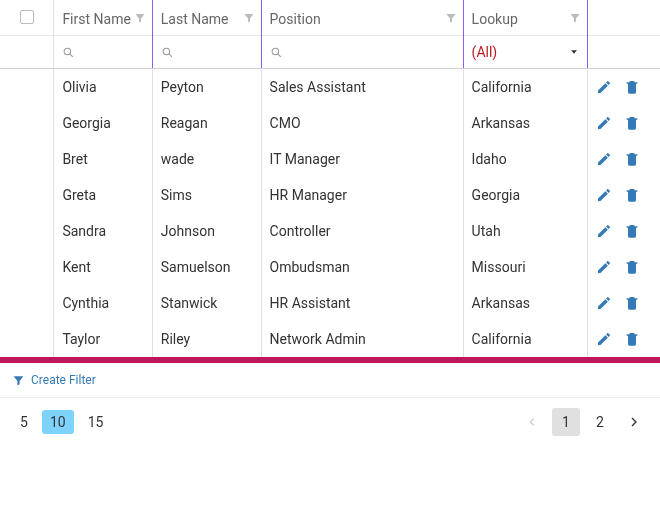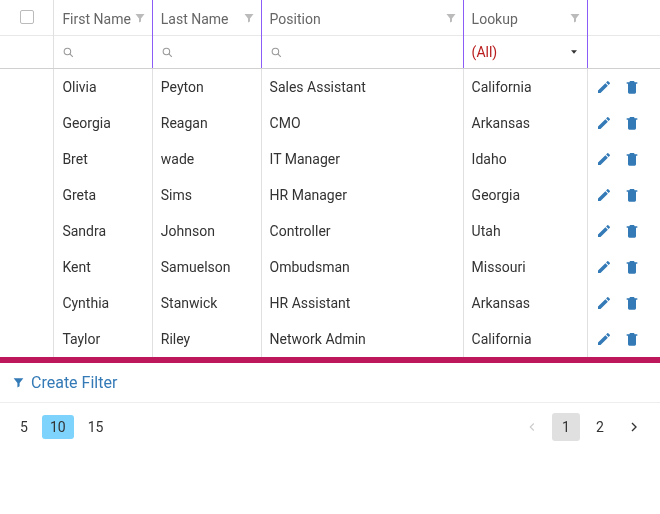--- a/index.html
+++ b/index.html
@@ -98,7 +98,7 @@
     display:flex;
     align-items:center;
     gap:6px;
-    font-size:16px;
+    font-size:12px;
     border-bottom: 1px solid #eee;
   }
   .pager {

